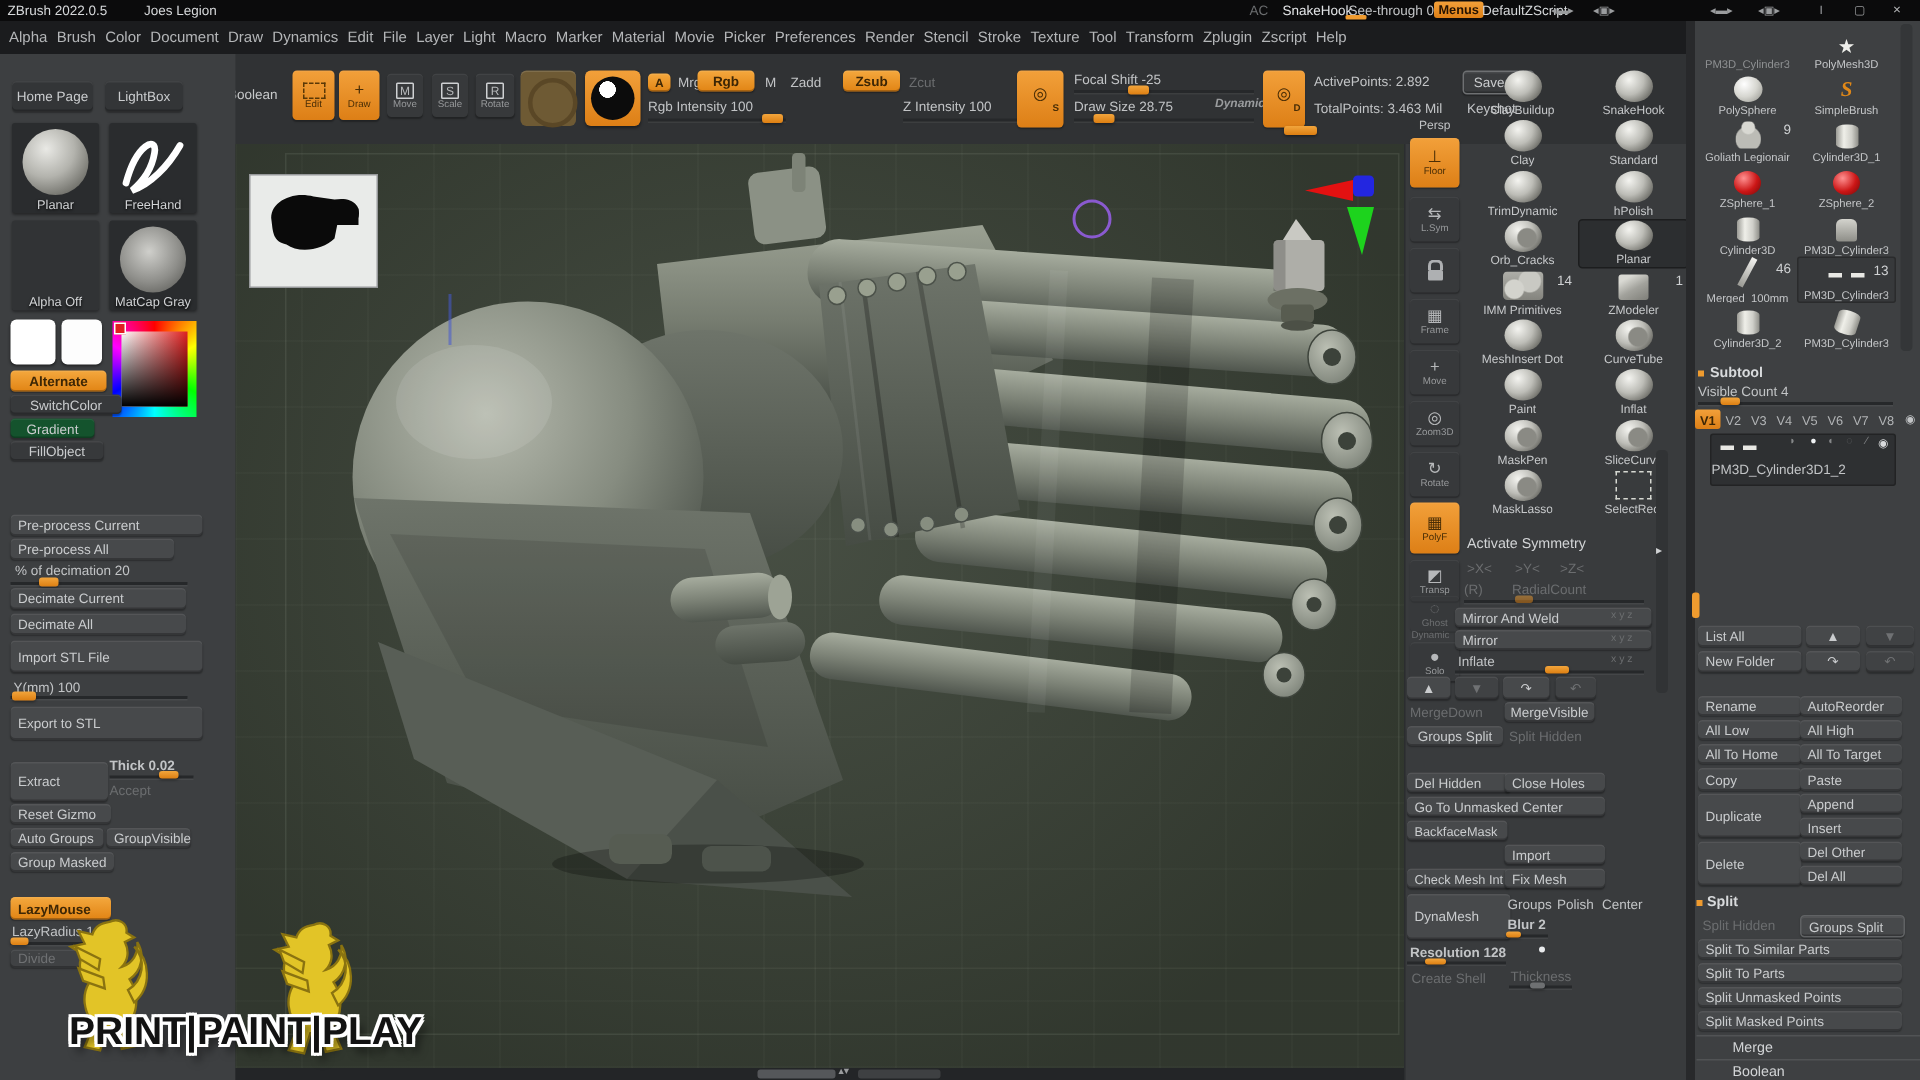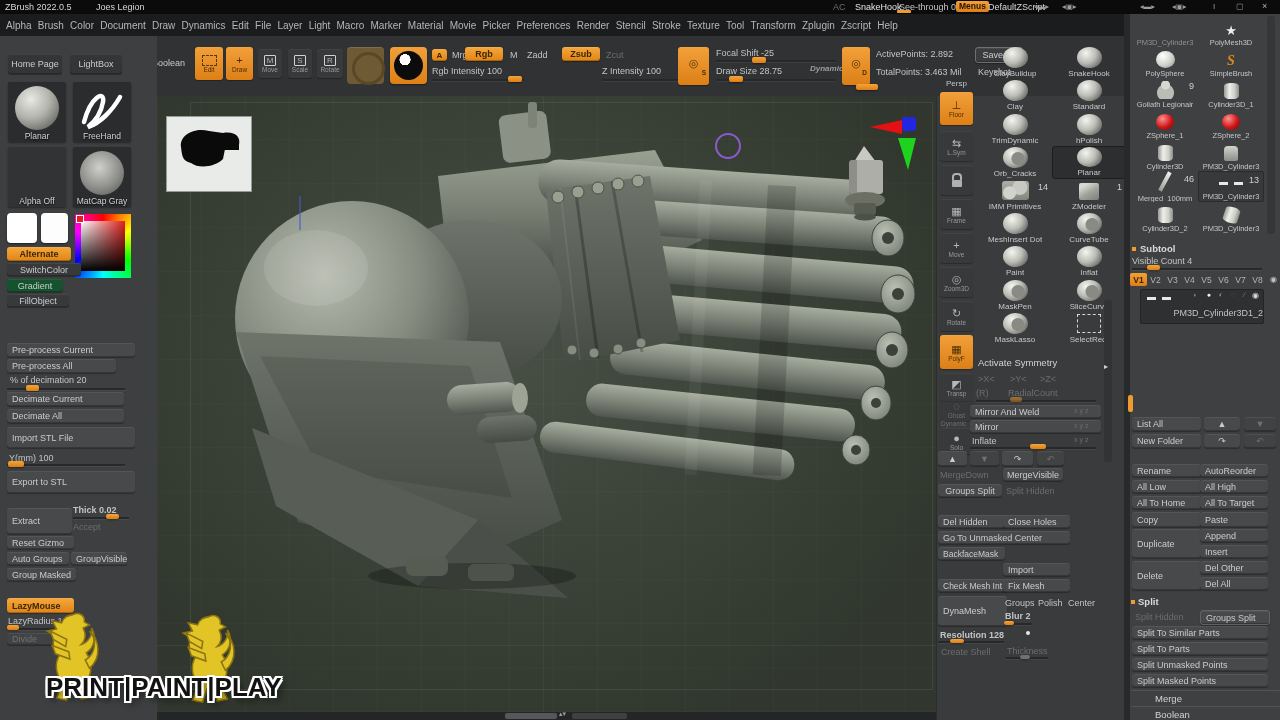--- a/index.html
+++ b/index.html
@@ -652,7 +652,7 @@
     <span class="tx" style="right:28px;top:1px;left:auto;font-size:7px;color:#6a6c6e">◌</span>
     <span class="tx" style="right:18px;top:1px;left:auto;font-size:7px;color:#86888a">∕</span>
     <span class="tx" style="right:4px;top:1px;left:auto;font-size:8px;color:#d8dadc">◉</span>
-    <span class="tx" style="left:0;right:0;top:18px;text-align:right;white-space:nowrap">PM3D_Cylinder3D1_2</span>
+    <span class="tx" style="left:0;right:0;top:18px;text-align:left;white-space:nowrap">PM3D_Cylinder3D1_2</span>
   </div>
   <div style="position:absolute;left:1128px;top:395px;width:5px;height:17px;background:#ef9b2f;border-radius:2px"></div>
 

